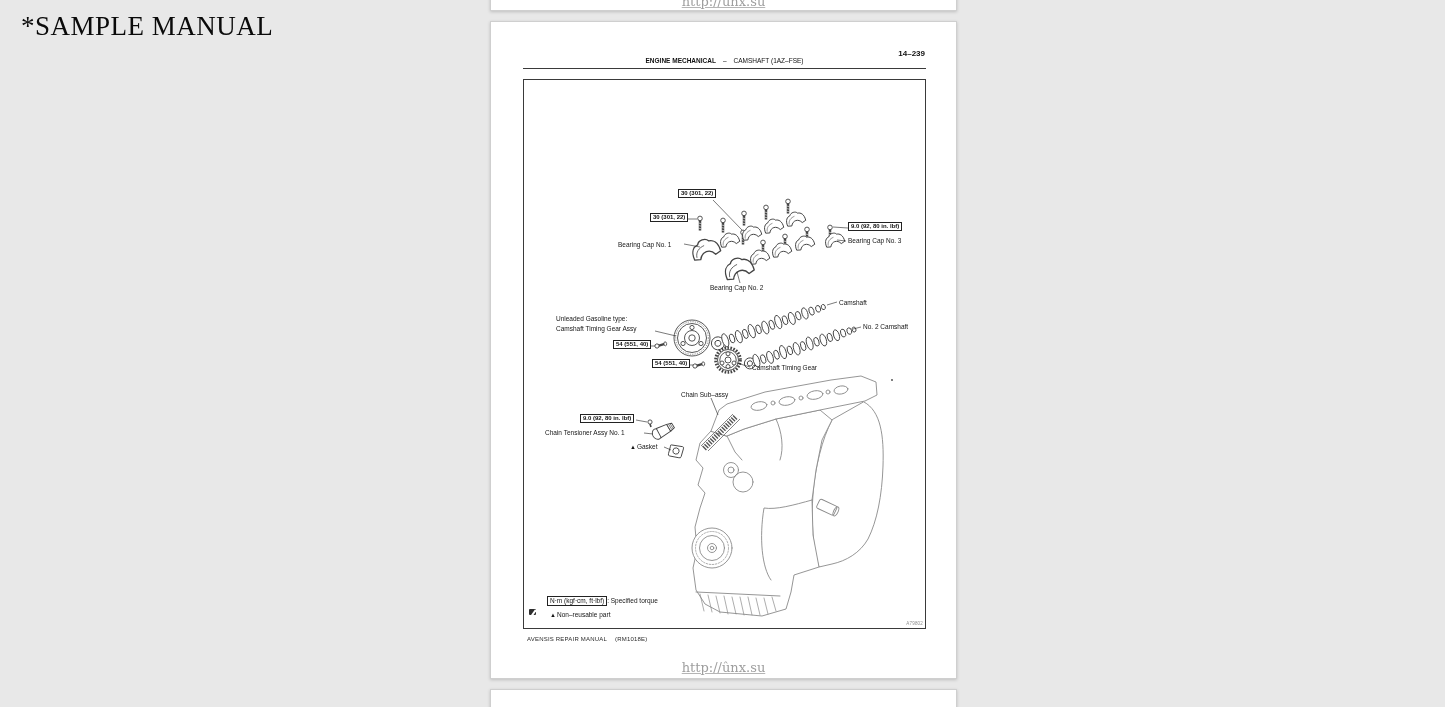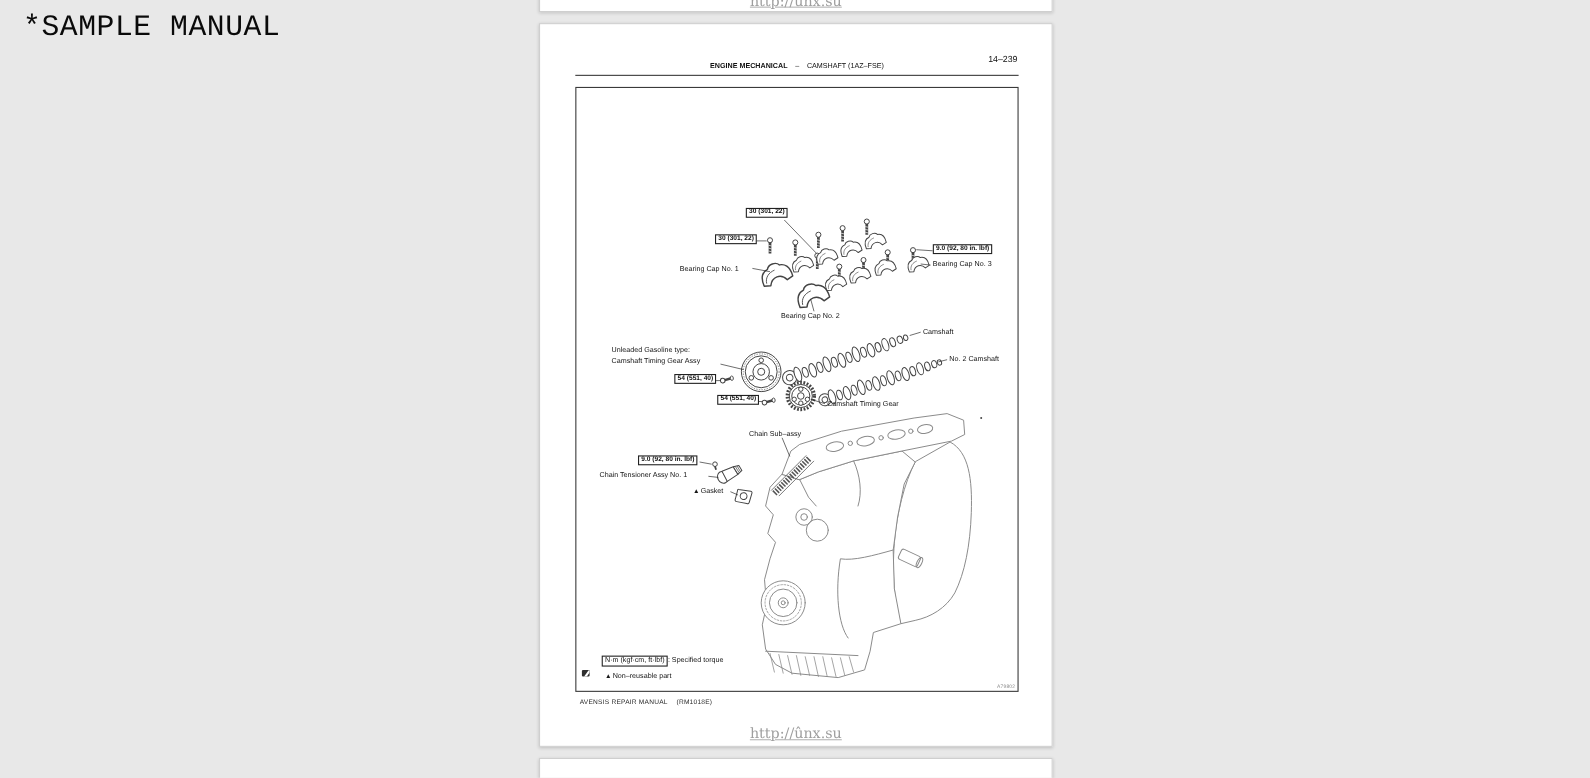--- a/index.html
+++ b/index.html
@@ -8,7 +8,7 @@
 
   .overlay-title {
     position:absolute; left:21px; top:11px; font-size:27px; color:#0a0a0a;
-    letter-spacing:.5px; font-family:Liberation Mono, monospace;
+    letter-spacing:.5px; font-family:Liberation Serif, serif;
   }
 
   .page {

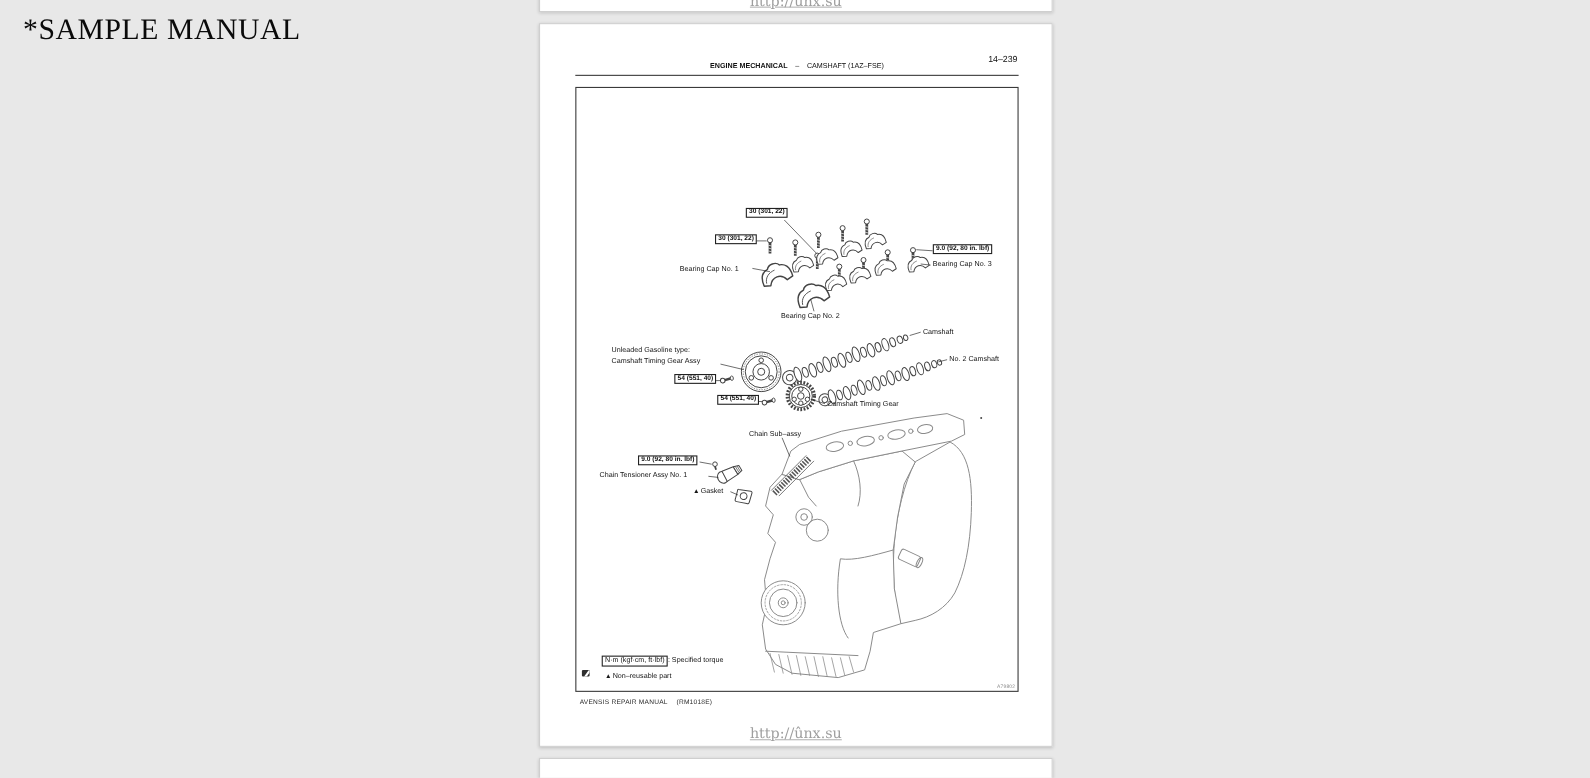--- a/index.html
+++ b/index.html
@@ -27,7 +27,7 @@
   .page-top .site-watermark { bottom:1px; }
   .page-main .site-watermark { top:638px; }
 
-  .page-number { position:absolute; top:27px; right:31px; font-size:8px; font-weight:normal; color:#111; }
+  .page-number { position:absolute; top:27px; right:31px; font-size:8px; font-weight:bold; color:#111; }
 
   .doc-header {
     position:absolute; top:35px; left:32px; width:403px; text-align:center;

